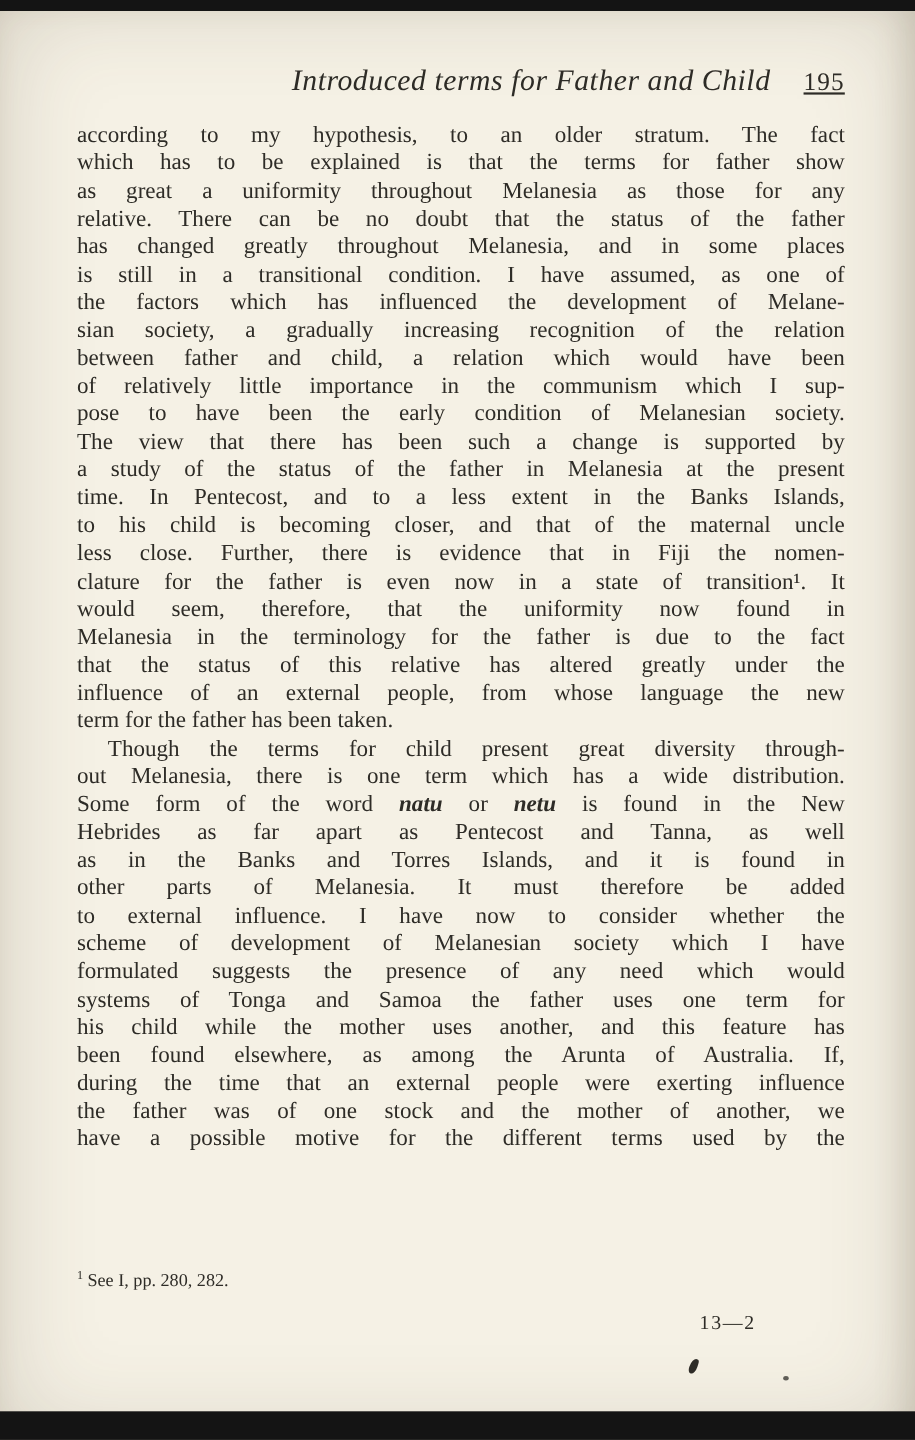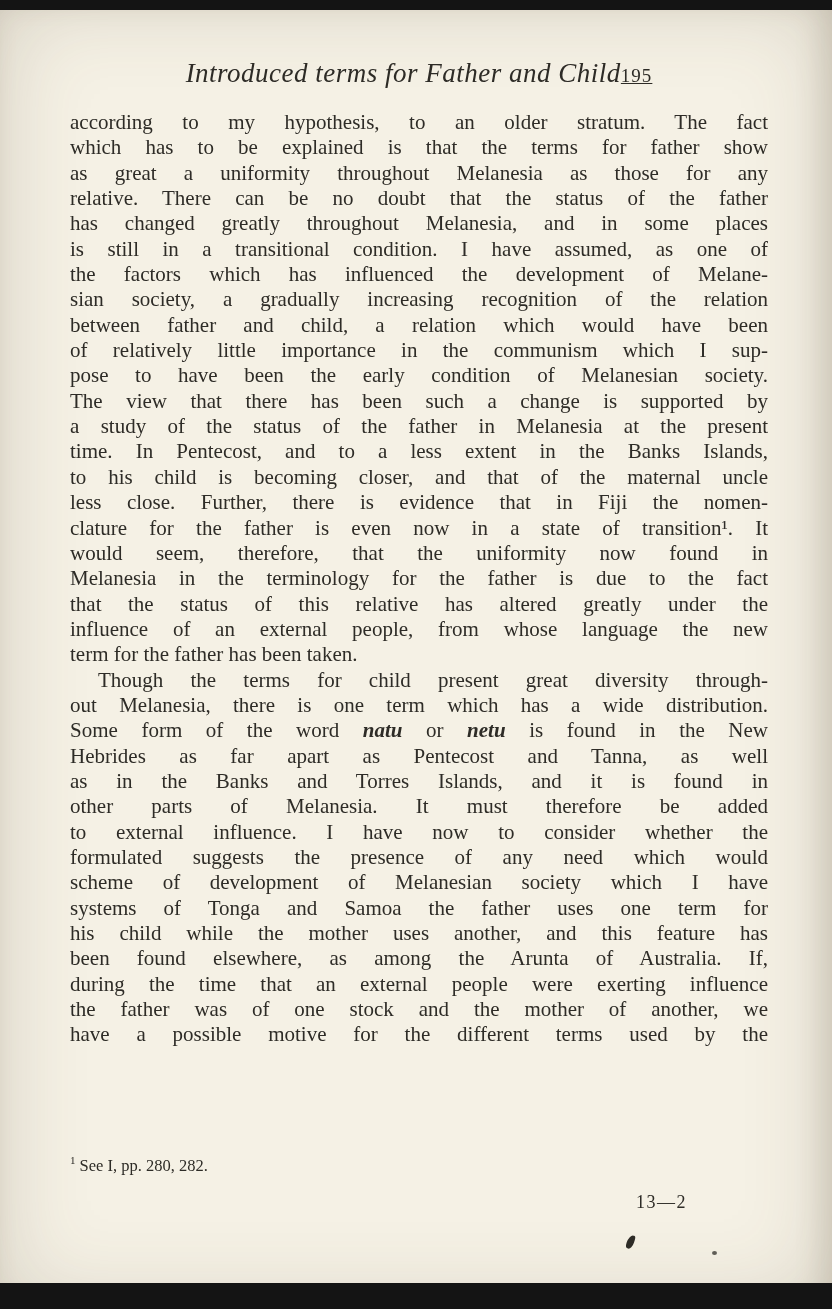--- a/index.html
+++ b/index.html
@@ -32,7 +32,7 @@
   .running-header {
     position: absolute;
     top: 58px; left: 70px; width: 698px;
-    display: flex; justify-content: center; align-items: baseline; 
+    display: flex; justify-content: flex-end; align-items: baseline; gap: 30px;
   }
   .running-header .title {
     font-style: italic;

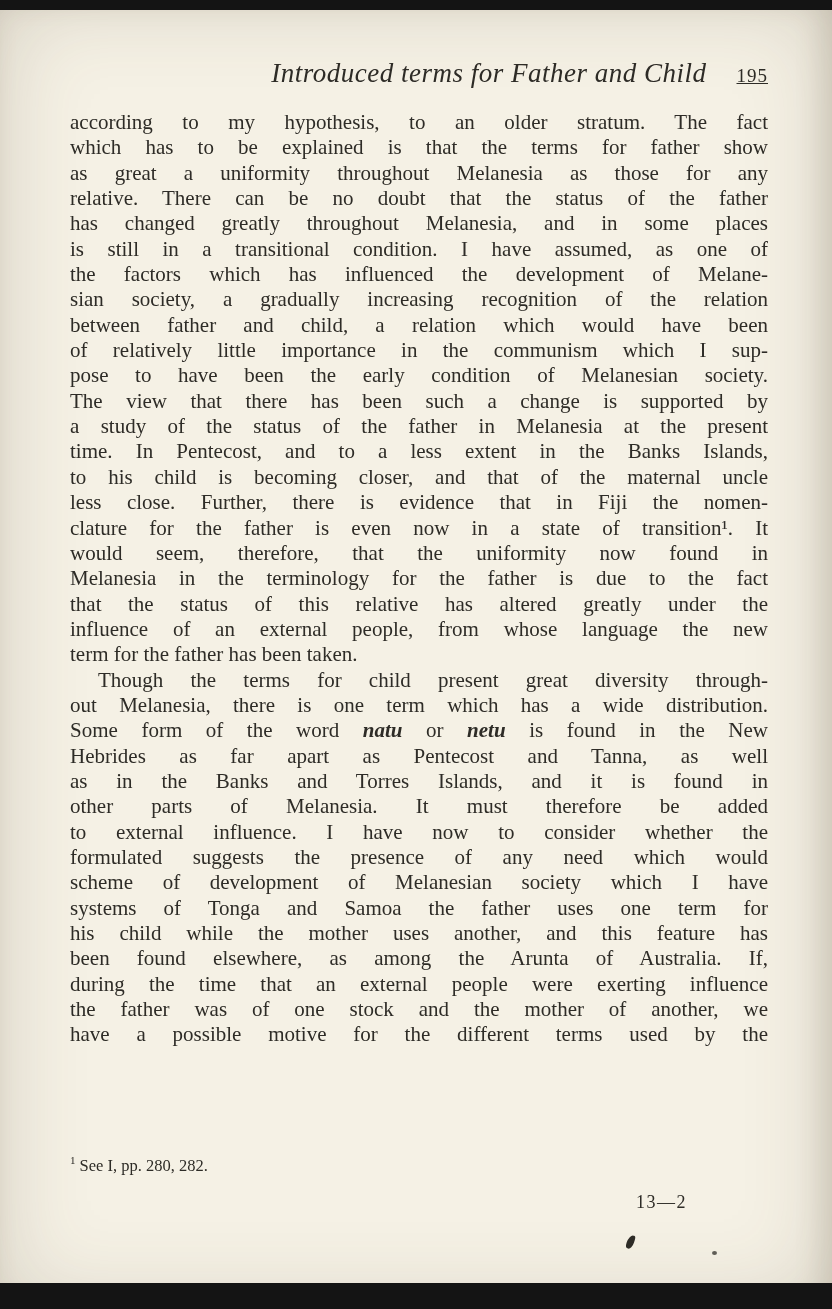--- a/index.html
+++ b/index.html
@@ -41,7 +41,7 @@
     white-space: nowrap;
   }
   .running-header .pagenum {
-    font-size: 19px;
+    font-size: 23px;
     letter-spacing: 1px;
     text-decoration: underline;
   }

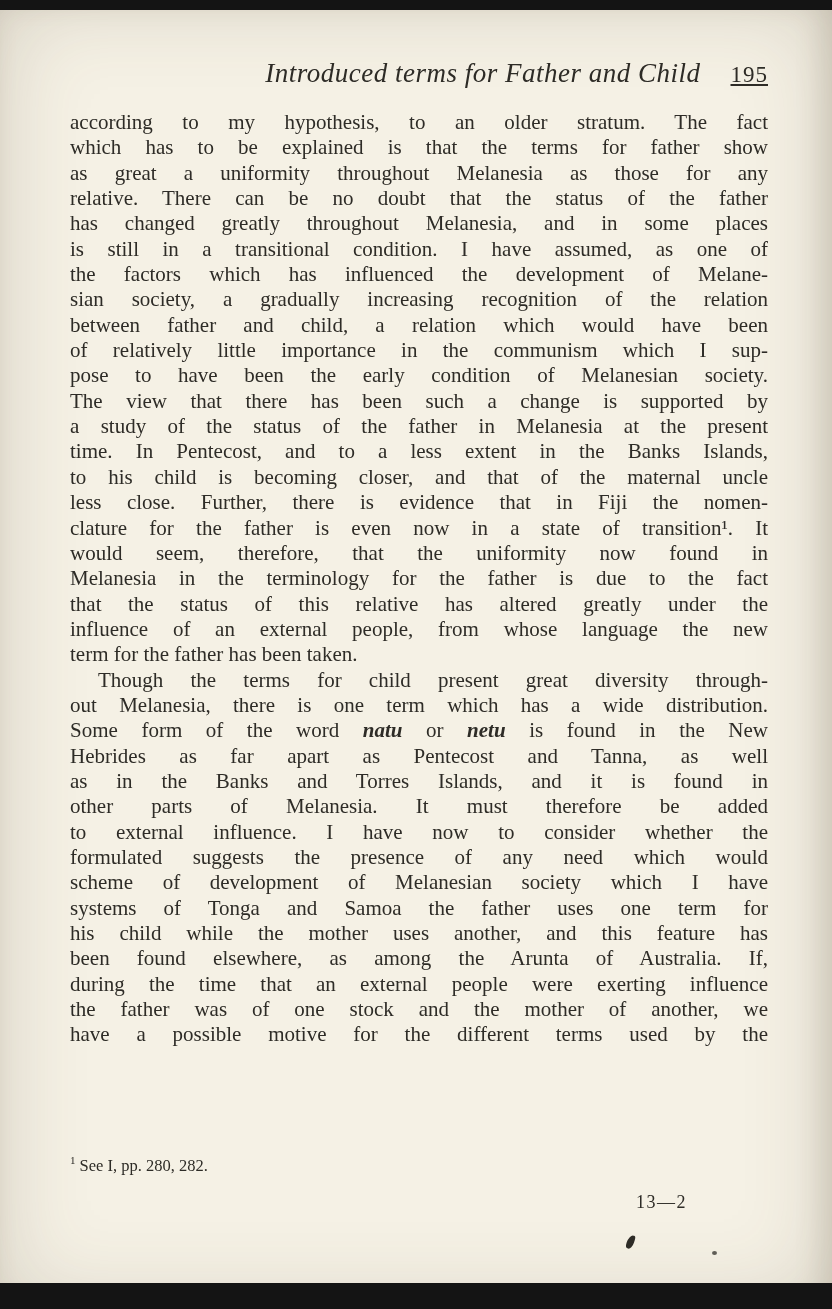--- a/index.html
+++ b/index.html
@@ -135,8 +135,8 @@
         <div class="line">as in the Banks and Torres Islands, and it is found in</div>
         <div class="line">other parts of Melanesia.  It must therefore be added</div>
         <div class="line">to external influence.  I have now to consider whether the</div>
+        <div class="line">scheme of development of Melanesian society which I have</div>
         <div class="line">formulated suggests the presence of any need which would</div>
-        <div class="line">scheme of development of Melanesian society which I have</div>
         <div class="line">systems of Tonga and Samoa the father uses one term for</div>
         <div class="line">his child while the mother uses another, and this feature has</div>
         <div class="line">been found elsewhere, as among the Arunta of Australia.  If,</div>

